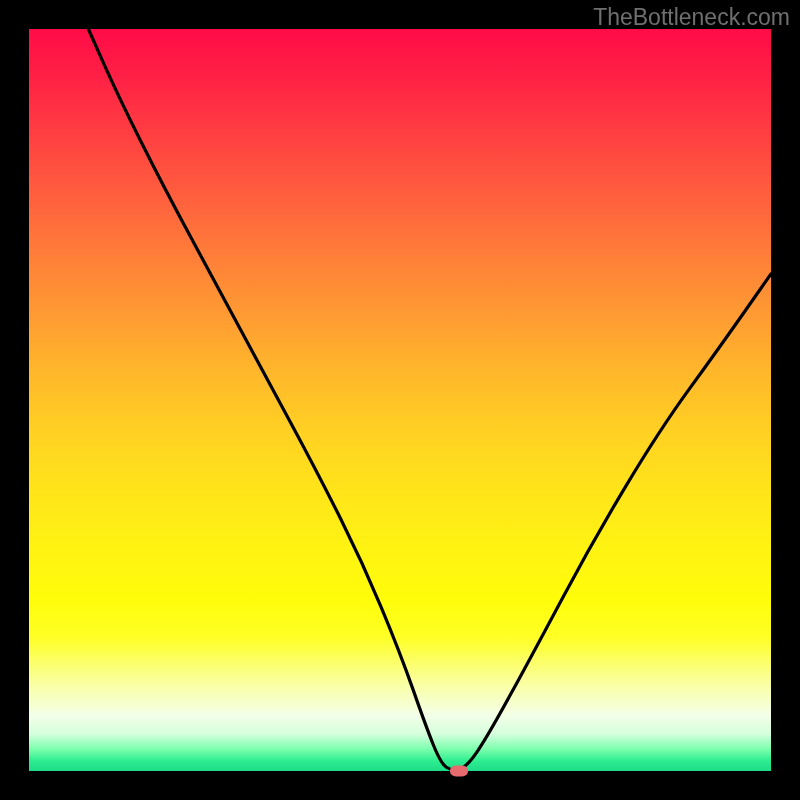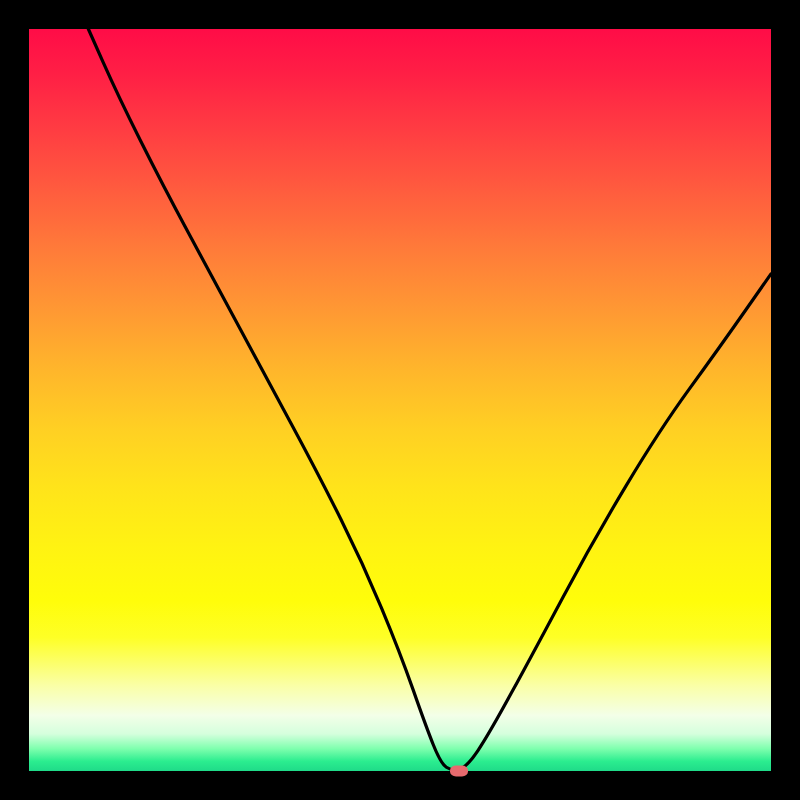--- a/index.html
+++ b/index.html
@@ -78,6 +78,7 @@
 <body>
 
 <div class="outer">
+  <div class="watermark">TheBottleneck.com</div>
 
   <div class="plot">
     <svg class="curve" viewBox="0 0 742 742" preserveAspectRatio="none">

